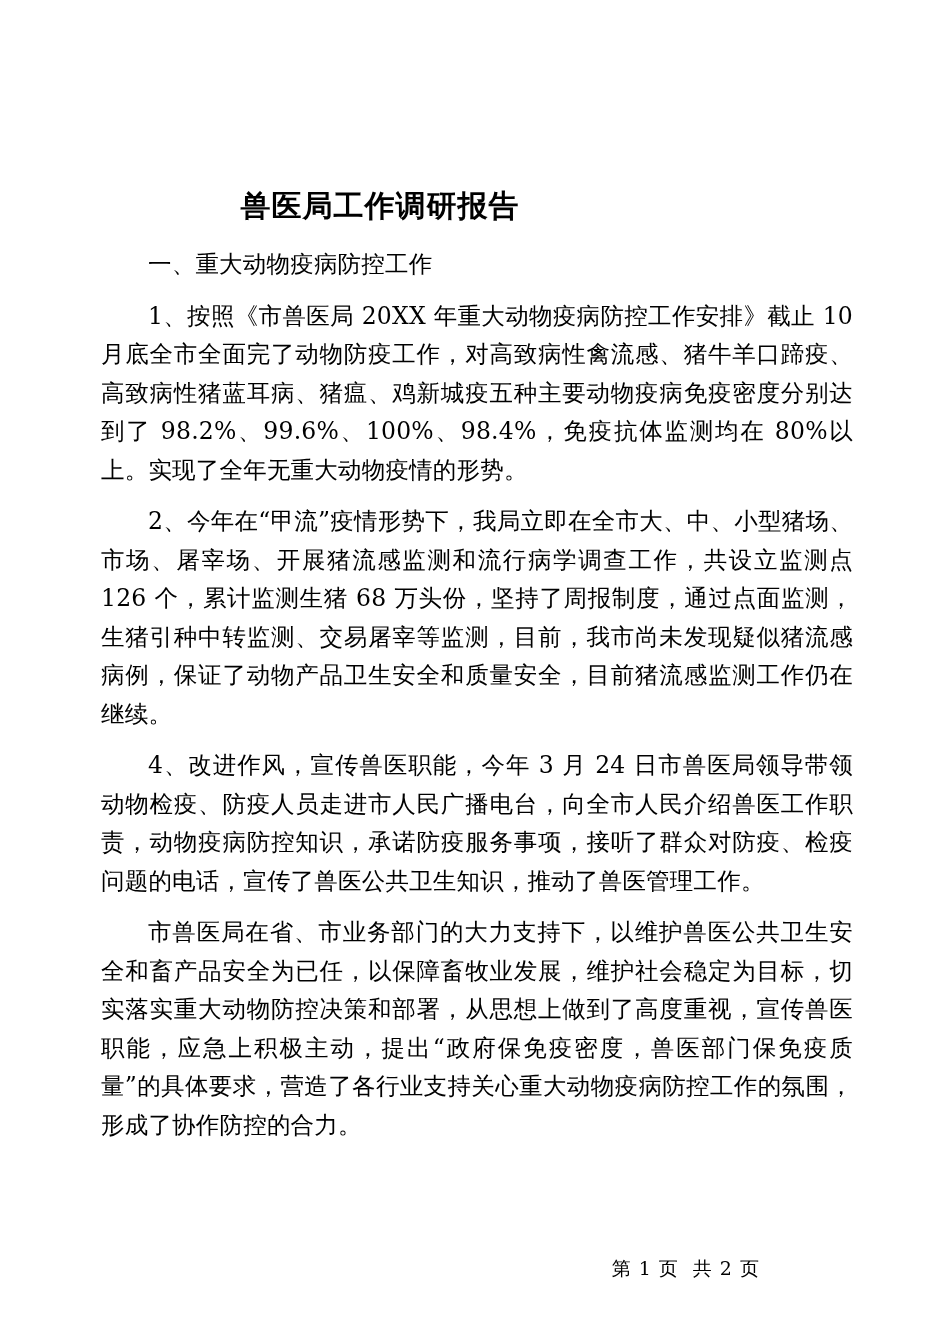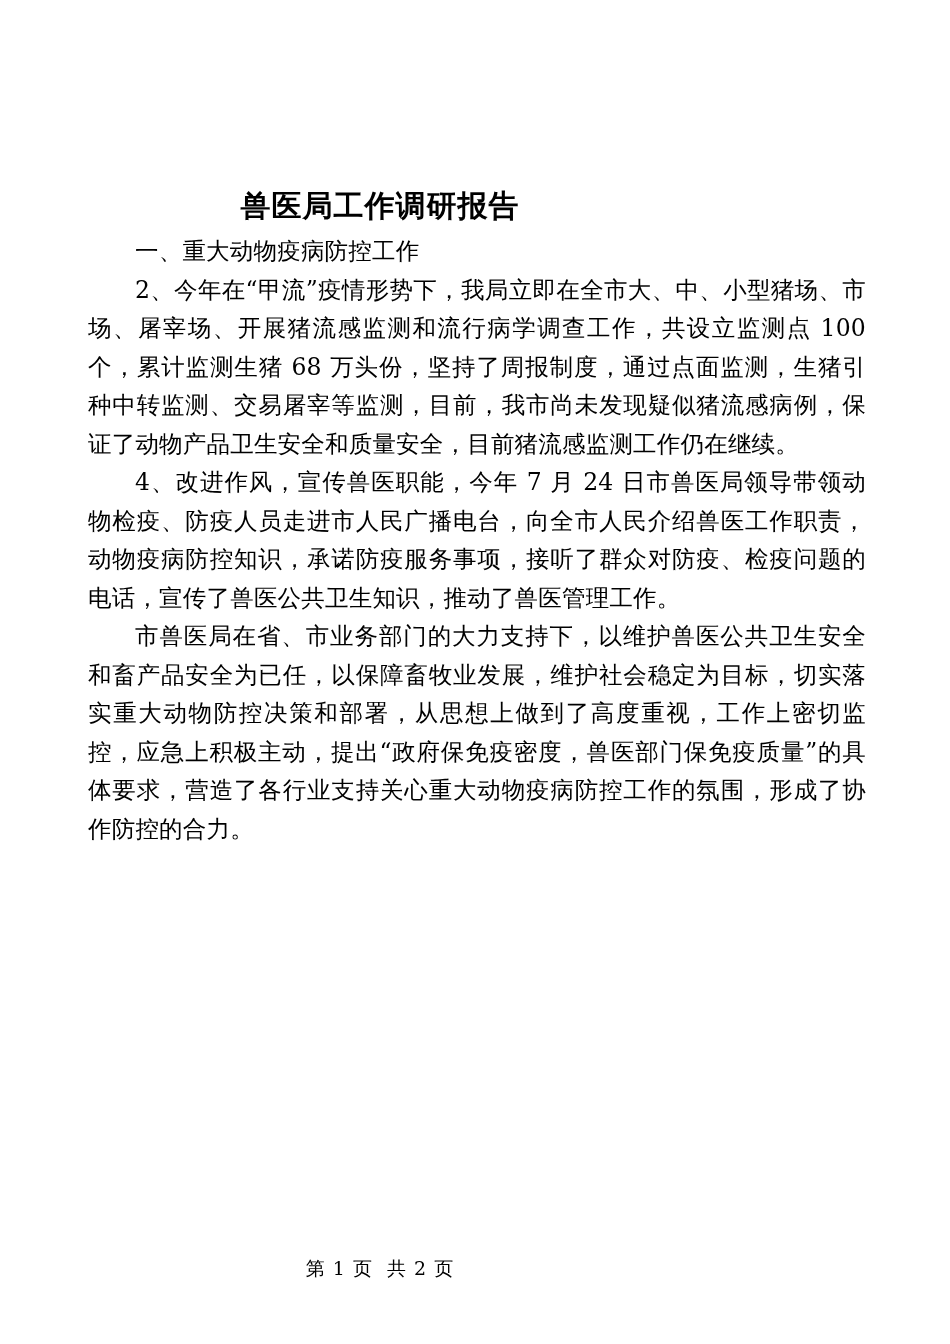--- a/index.html
+++ b/index.html
@@ -46,7 +46,7 @@
     line-height: 38.5px;
     text-align: justify;
     text-justify: inter-ideograph;
-    margin: 0;
+    margin: 13px;
     text-indent: 2em;
     letter-spacing: 0.2px;
   }

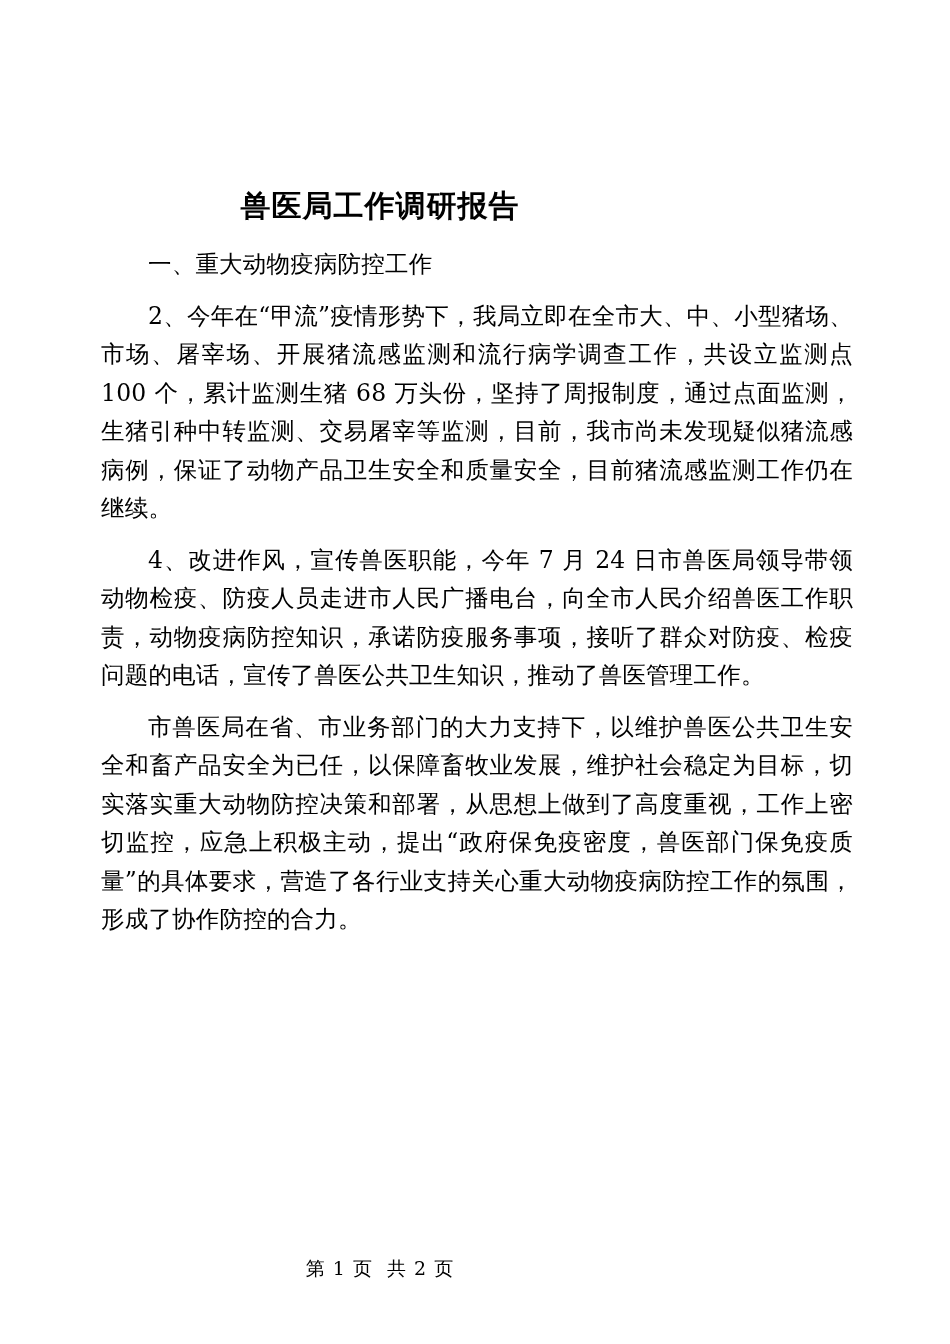--- a/index.html
+++ b/index.html
@@ -74,6 +74,7 @@
 
   <div class="body-block">
     <p class="para">一、重大动物疫病防控工作</p>
+    <p class="para">1、按照《市兽医局 20XX 年重大动物疫病防控工作安排》截止 10 月底全市全面完了动物防疫工作，对高致病性禽流感、猪牛羊口蹄疫、高致病性猪蓝耳病、猪瘟、鸡新城疫五种主要动物疫病免疫密度分别达到了 98.2%、99.6%、100%、98.4%，免疫抗体监测均在 80%以上。实现了全年无重大动物疫情的形势。</p>
     <p class="para">2、今年在“甲流”疫情形势下，我局立即在全市大、中、小型猪场、市场、屠宰场、开展猪流感监测和流行病学调查工作，共设立监测点 100 个，累计监测生猪 68 万头份，坚持了周报制度，通过点面监测，生猪引种中转监测、交易屠宰等监测，目前，我市尚未发现疑似猪流感病例，保证了动物产品卫生安全和质量安全，目前猪流感监测工作仍在继续。</p>
     <p class="para">4、改进作风，宣传兽医职能，今年 7 月 24 日市兽医局领导带领动物检疫、防疫人员走进市人民广播电台，向全市人民介绍兽医工作职责，动物疫病防控知识，承诺防疫服务事项，接听了群众对防疫、检疫问题的电话，宣传了兽医公共卫生知识，推动了兽医管理工作。</p>
     <p class="para">市兽医局在省、市业务部门的大力支持下，以维护兽医公共卫生安全和畜产品安全为已任，以保障畜牧业发展，维护社会稳定为目标，切实落实重大动物防控决策和部署，从思想上做到了高度重视，工作上密切监控，应急上积极主动，提出“政府保免疫密度，兽医部门保免疫质量”的具体要求，营造了各行业支持关心重大动物疫病防控工作的氛围，形成了协作防控的合力。</p>

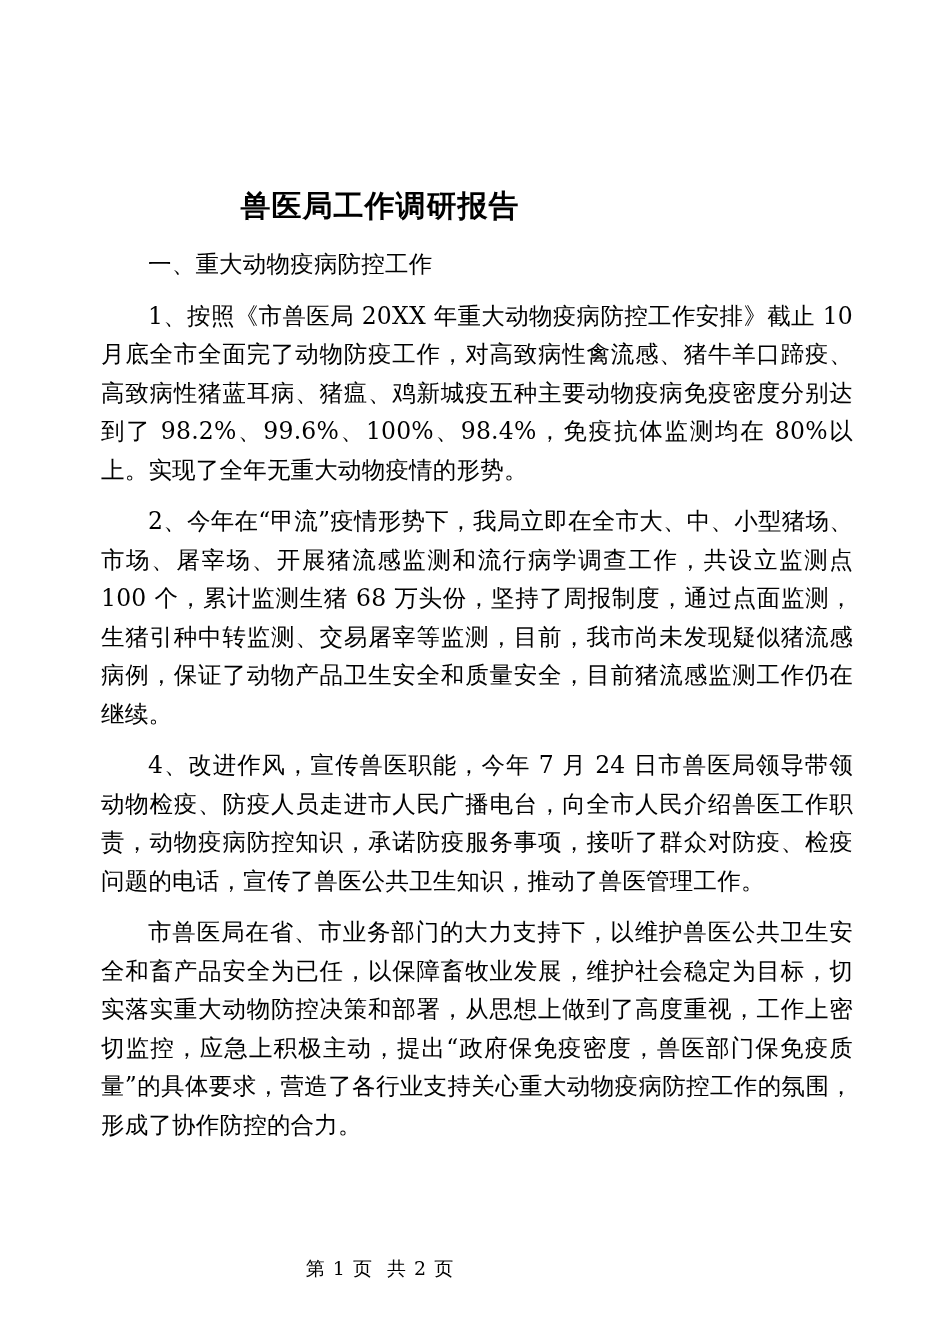--- a/index.html
+++ b/index.html
@@ -75,7 +75,7 @@
   <div class="body-block">
     <p class="para">一、重大动物疫病防控工作</p>
     <p class="para">1、按照《市兽医局 20XX 年重大动物疫病防控工作安排》截止 10 月底全市全面完了动物防疫工作，对高致病性禽流感、猪牛羊口蹄疫、高致病性猪蓝耳病、猪瘟、鸡新城疫五种主要动物疫病免疫密度分别达到了 98.2%、99.6%、100%、98.4%，免疫抗体监测均在 80%以上。实现了全年无重大动物疫情的形势。</p>
-    <p class="para">2、今年在“甲流”疫情形势下，我局立即在全市大、中、小型猪场、市场、屠宰场、开展猪流感监测和流行病学调查工作，共设立监测点 100 个，累计监测生猪 68 万头份，坚持了周报制度，通过点面监测，生猪引种中转监测、交易屠宰等监测，目前，我市尚未发现疑似猪流感病例，保证了动物产品卫生安全和质量安全，目前猪流感监测工作仍在继续。</p>
+    <p class="para">2、今年在“甲流”疫情形势下，我局立即在全市大、中、小型猪场、市场、屠宰场、开展猪流感监测和流行病学调查工作，共设立监测点 126 个，累计监测生猪 68 万头份，坚持了周报制度，通过点面监测，生猪引种中转监测、交易屠宰等监测，目前，我市尚未发现疑似猪流感病例，保证了动物产品卫生安全和质量安全，目前猪流感监测工作仍在继续。</p>
     <p class="para">4、改进作风，宣传兽医职能，今年 7 月 24 日市兽医局领导带领动物检疫、防疫人员走进市人民广播电台，向全市人民介绍兽医工作职责，动物疫病防控知识，承诺防疫服务事项，接听了群众对防疫、检疫问题的电话，宣传了兽医公共卫生知识，推动了兽医管理工作。</p>
     <p class="para">市兽医局在省、市业务部门的大力支持下，以维护兽医公共卫生安全和畜产品安全为已任，以保障畜牧业发展，维护社会稳定为目标，切实落实重大动物防控决策和部署，从思想上做到了高度重视，工作上密切监控，应急上积极主动，提出“政府保免疫密度，兽医部门保免疫质量”的具体要求，营造了各行业支持关心重大动物疫病防控工作的氛围，形成了协作防控的合力。</p>
   </div>

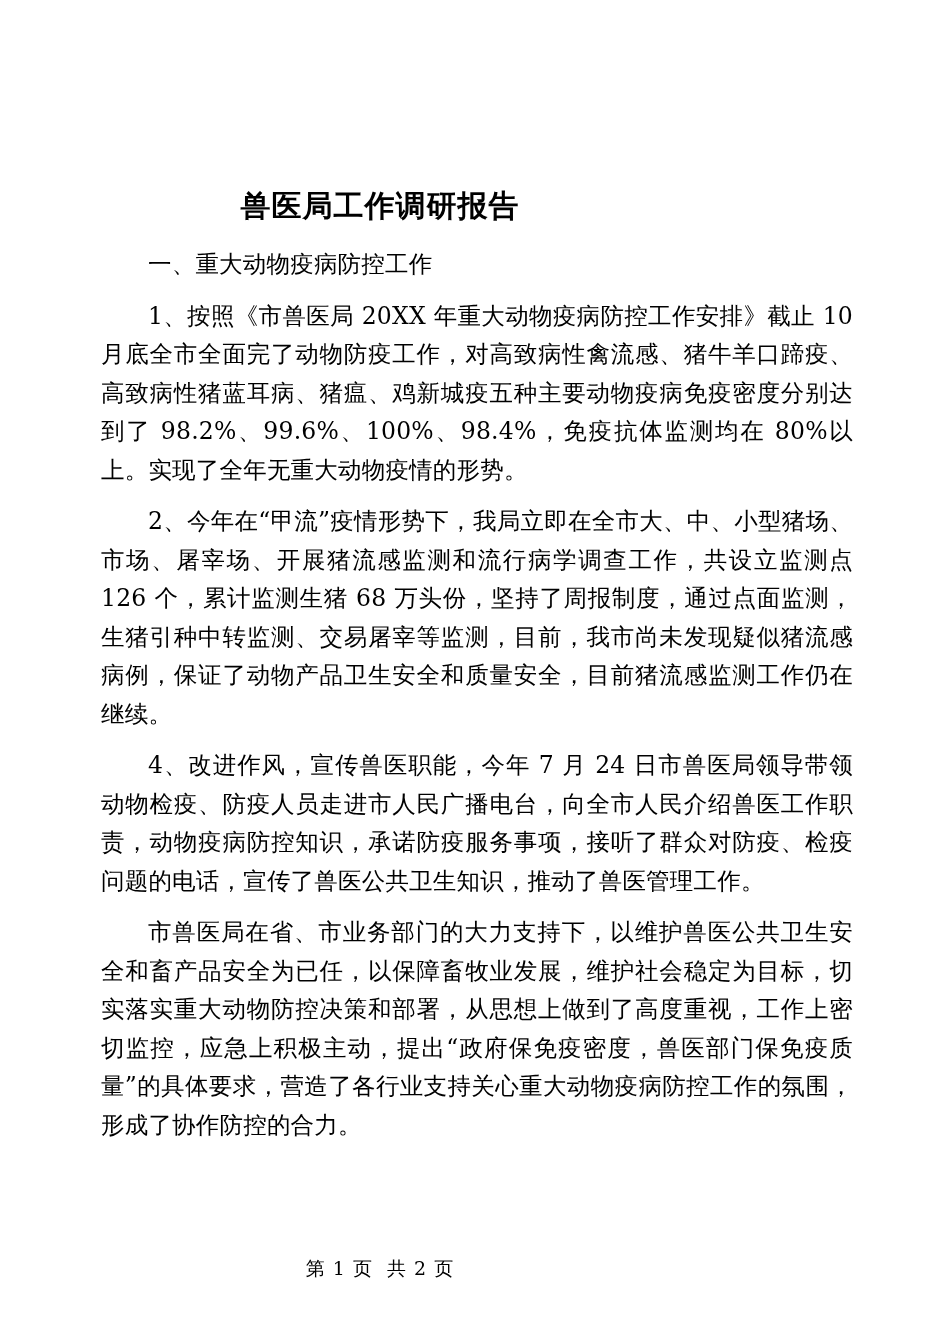--- a/index.html
+++ b/index.html
@@ -76,7 +76,7 @@
     <p class="para">一、重大动物疫病防控工作</p>
     <p class="para">1、按照《市兽医局 20XX 年重大动物疫病防控工作安排》截止 10 月底全市全面完了动物防疫工作，对高致病性禽流感、猪牛羊口蹄疫、高致病性猪蓝耳病、猪瘟、鸡新城疫五种主要动物疫病免疫密度分别达到了 98.2%、99.6%、100%、98.4%，免疫抗体监测均在 80%以上。实现了全年无重大动物疫情的形势。</p>
     <p class="para">2、今年在“甲流”疫情形势下，我局立即在全市大、中、小型猪场、市场、屠宰场、开展猪流感监测和流行病学调查工作，共设立监测点 126 个，累计监测生猪 68 万头份，坚持了周报制度，通过点面监测，生猪引种中转监测、交易屠宰等监测，目前，我市尚未发现疑似猪流感病例，保证了动物产品卫生安全和质量安全，目前猪流感监测工作仍在继续。</p>
-    <p class="para">4、改进作风，宣传兽医职能，今年 7 月 24 日市兽医局领导带领动物检疫、防疫人员走进市人民广播电台，向全市人民介绍兽医工作职责，动物疫病防控知识，承诺防疫服务事项，接听了群众对防疫、检疫问题的电话，宣传了兽医公共卫生知识，推动了兽医管理工作。</p>
+    <p class="para">4、改进作风，宣传兽医职能，今年 3 月 24 日市兽医局领导带领动物检疫、防疫人员走进市人民广播电台，向全市人民介绍兽医工作职责，动物疫病防控知识，承诺防疫服务事项，接听了群众对防疫、检疫问题的电话，宣传了兽医公共卫生知识，推动了兽医管理工作。</p>
     <p class="para">市兽医局在省、市业务部门的大力支持下，以维护兽医公共卫生安全和畜产品安全为已任，以保障畜牧业发展，维护社会稳定为目标，切实落实重大动物防控决策和部署，从思想上做到了高度重视，工作上密切监控，应急上积极主动，提出“政府保免疫密度，兽医部门保免疫质量”的具体要求，营造了各行业支持关心重大动物疫病防控工作的氛围，形成了协作防控的合力。</p>
   </div>
 

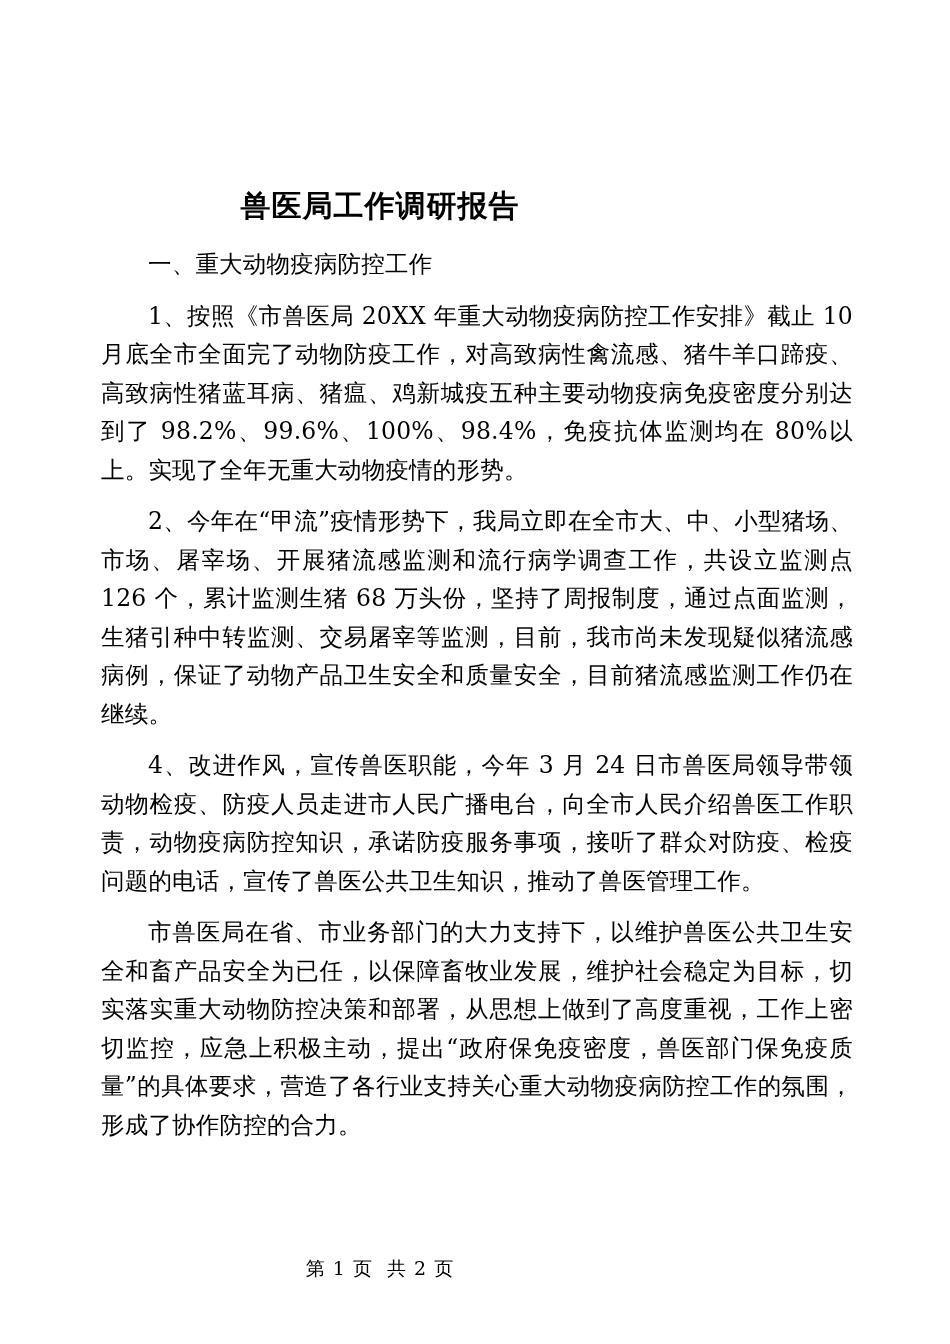--- a/index.html
+++ b/index.html
@@ -77,7 +77,7 @@
     <p class="para">1、按照《市兽医局 20XX 年重大动物疫病防控工作安排》截止 10 月底全市全面完了动物防疫工作，对高致病性禽流感、猪牛羊口蹄疫、高致病性猪蓝耳病、猪瘟、鸡新城疫五种主要动物疫病免疫密度分别达到了 98.2%、99.6%、100%、98.4%，免疫抗体监测均在 80%以上。实现了全年无重大动物疫情的形势。</p>
     <p class="para">2、今年在“甲流”疫情形势下，我局立即在全市大、中、小型猪场、市场、屠宰场、开展猪流感监测和流行病学调查工作，共设立监测点 126 个，累计监测生猪 68 万头份，坚持了周报制度，通过点面监测，生猪引种中转监测、交易屠宰等监测，目前，我市尚未发现疑似猪流感病例，保证了动物产品卫生安全和质量安全，目前猪流感监测工作仍在继续。</p>
     <p class="para">4、改进作风，宣传兽医职能，今年 3 月 24 日市兽医局领导带领动物检疫、防疫人员走进市人民广播电台，向全市人民介绍兽医工作职责，动物疫病防控知识，承诺防疫服务事项，接听了群众对防疫、检疫问题的电话，宣传了兽医公共卫生知识，推动了兽医管理工作。</p>
-    <p class="para">市兽医局在省、市业务部门的大力支持下，以维护兽医公共卫生安全和畜产品安全为已任，以保障畜牧业发展，维护社会稳定为目标，切实落实重大动物防控决策和部署，从思想上做到了高度重视，工作上密切监控，应急上积极主动，提出“政府保免疫密度，兽医部门保免疫质量”的具体要求，营造了各行业支持关心重大动物疫病防控工作的氛围，形成了协作防控的合力。</p>
+    <p class="para">市兽医局在省、市业务部门的大力支持下，以维护兽医公共卫生安全和畜产品安全为已任，以保障畜牧业发展，维护社会稳定为目标，切实落实重大动物防控决策和部署，从思想上做到了高度重视，宣传兽医职能，应急上积极主动，提出“政府保免疫密度，兽医部门保免疫质量”的具体要求，营造了各行业支持关心重大动物疫病防控工作的氛围，形成了协作防控的合力。</p>
   </div>
 
   <div class="footer">

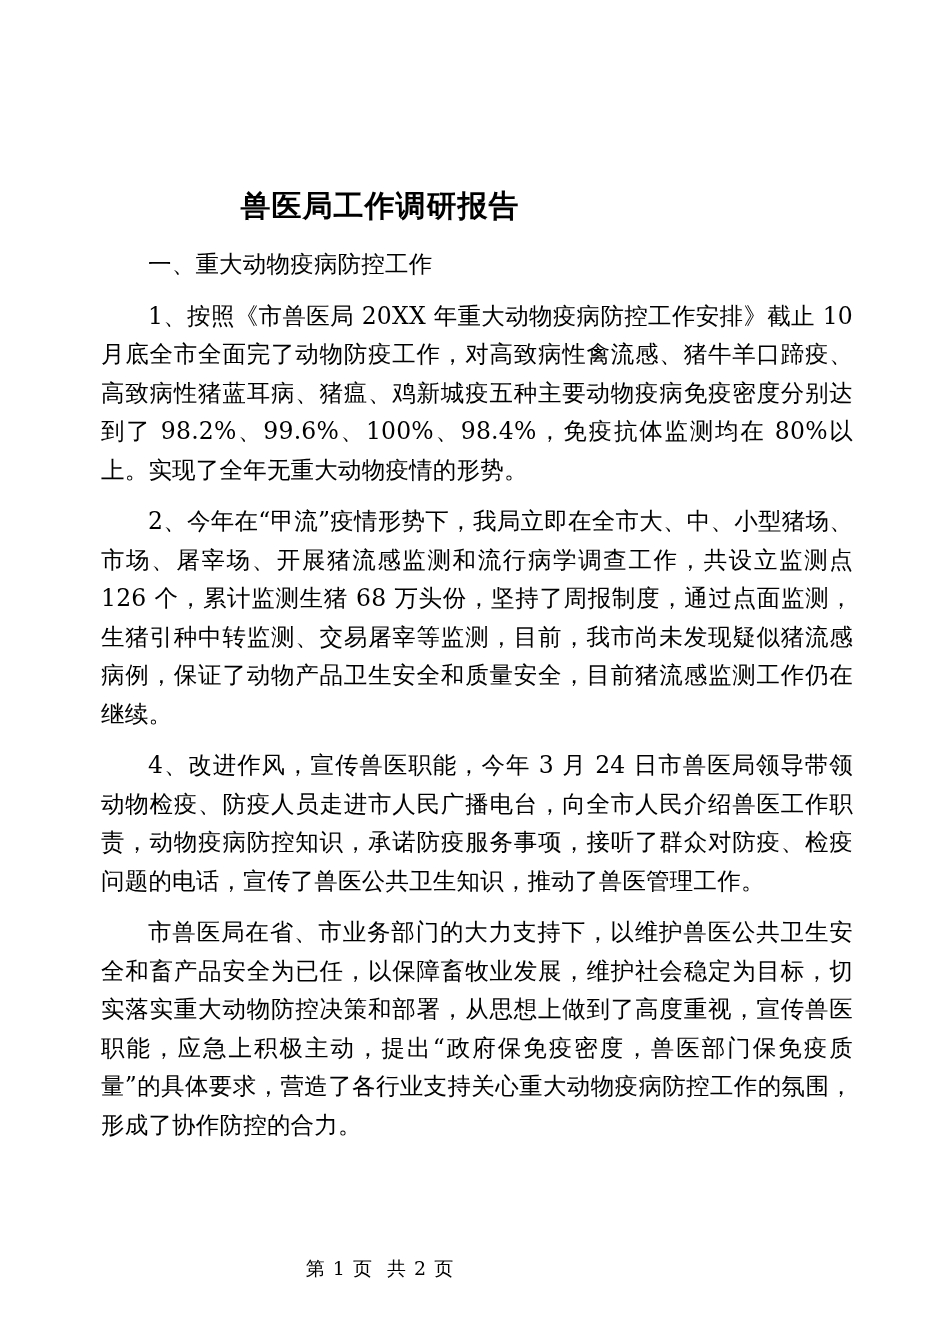--- a/index.html
+++ b/index.html
@@ -55,7 +55,7 @@
     left: 0;
     right: 0;
     bottom: 62px;
-    text-align: center;
+    text-align: right;
     font-size: 19px;
     font-family: "DejaVu Serif", "Liberation Serif", serif;
     letter-spacing: 1px;

